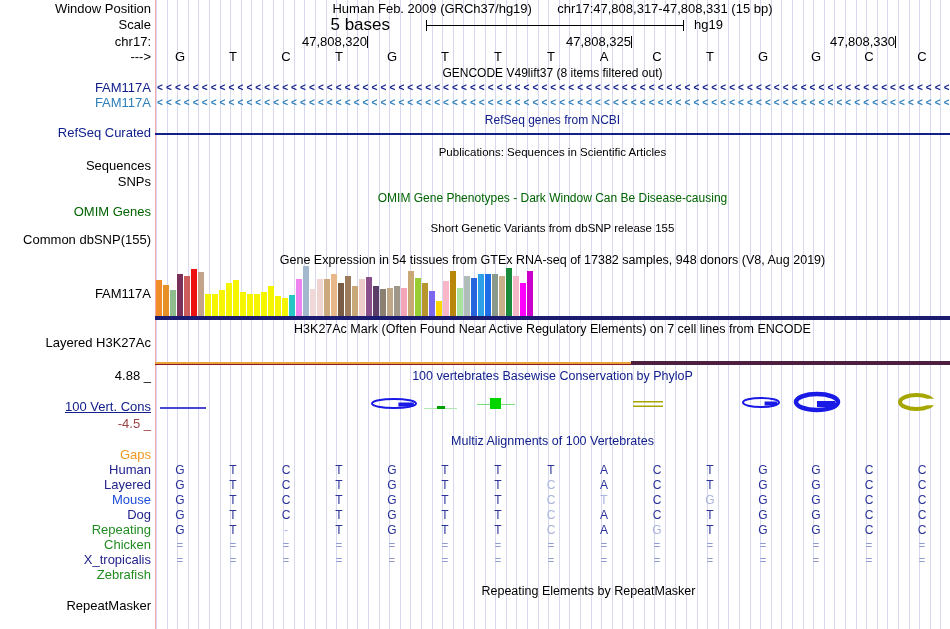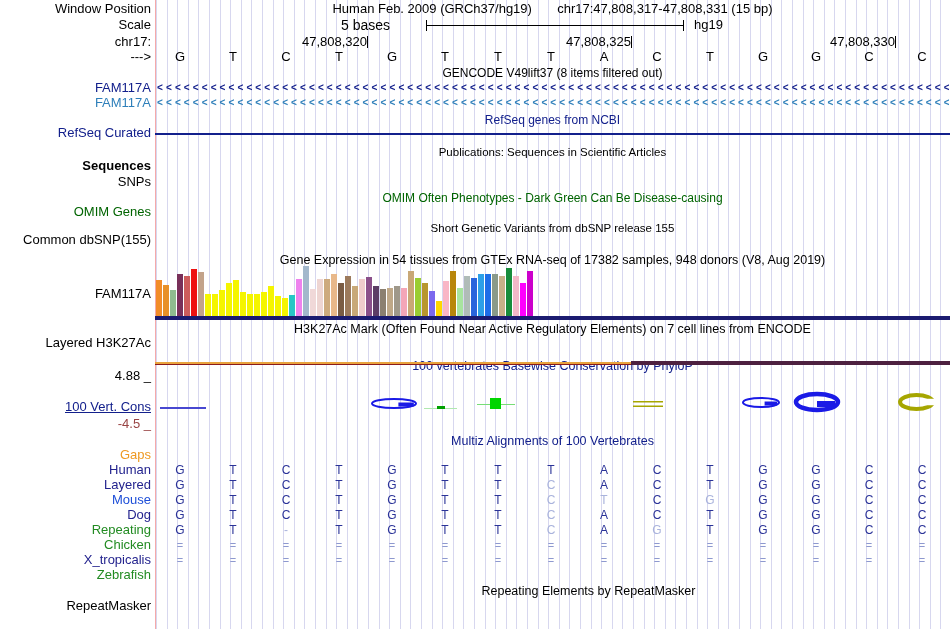--- a/index.html
+++ b/index.html
@@ -36,7 +36,7 @@
     <span>chr17:47,808,317-47,808,331 (15 bp)</span>
   </div>
 
-  <div class="abs" style="left:156px;top:18px;width:234px;text-align:right;font-size:14px;line-height:14px;">5 bases</div>
+  <div class="abs" style="left:156px;top:18px;width:234px;text-align:right;font-size:17px;line-height:14px;">5 bases</div>
   <div class="abs" style="left:426px;top:25px;width:258px;height:1px;background:#000;"></div>
   <div class="tick" style="left:426px;top:20px;height:11px;"></div>
   <div class="tick" style="left:683px;top:20px;height:11px;"></div>

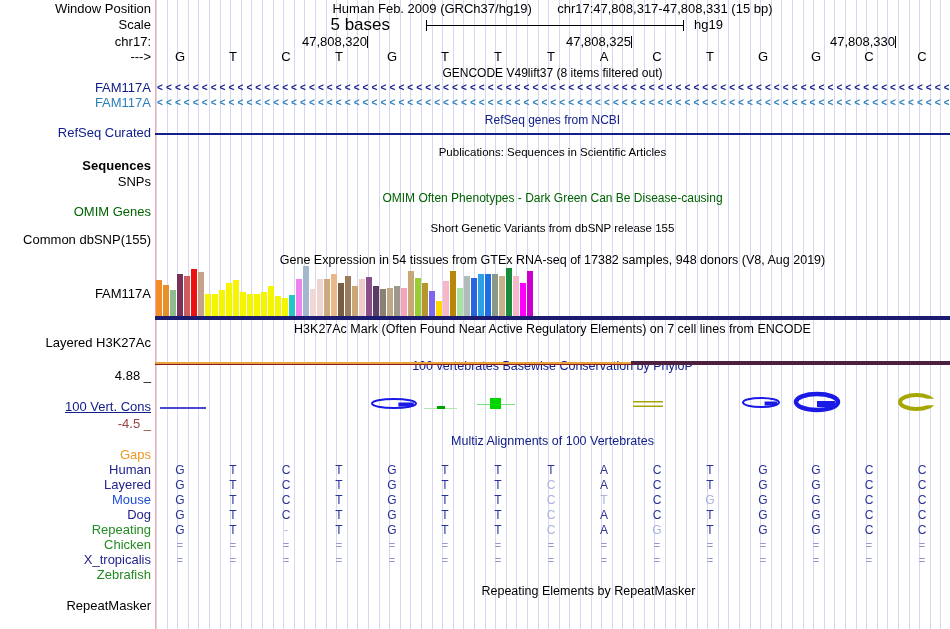--- a/index.html
+++ b/index.html
@@ -50,7 +50,7 @@
       <div class="lbl" style="top:81px;color:#13208c;">FAM117A</div>
       <div class="lbl" style="top:96px;color:#2e7fba;">FAM117A</div>
       <div class="lbl" style="top:126px;color:#13208c;">RefSeq Curated</div>
-      <div class="lbl" style="top:159px;color:#000000;font-weight:bold;">Sequences</div>
+      <div class="lbl" style="top:159px;color:#000000;">Sequences</div>
       <div class="lbl" style="top:175px;color:#000000;">SNPs</div>
       <div class="lbl" style="top:205px;color:#006400;">OMIM Genes</div>
       <div class="lbl" style="top:233px;color:#000000;">Common dbSNP(155)</div>

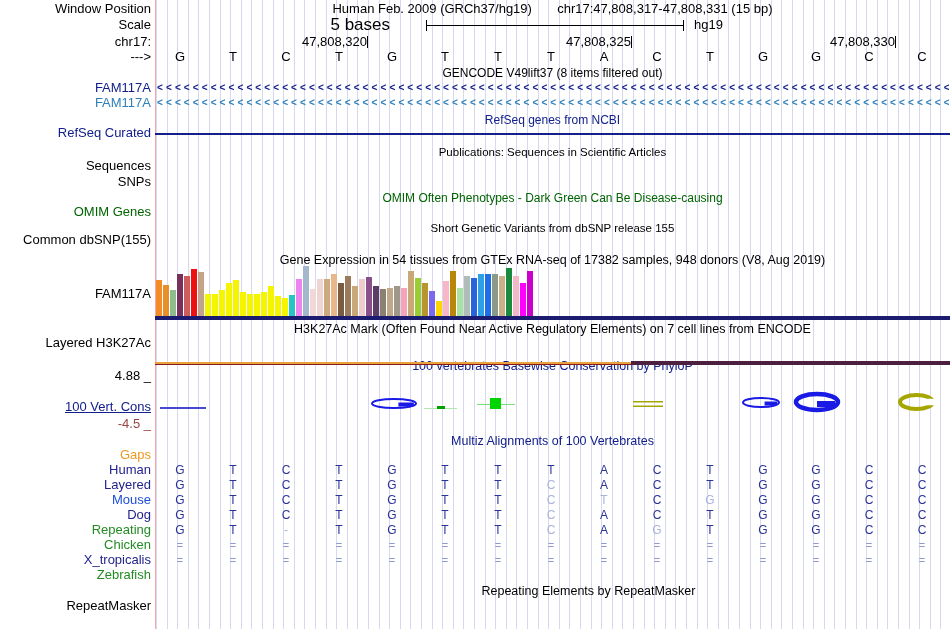--- a/index.html
+++ b/index.html
@@ -63,7 +63,7 @@
       <div class="ctitle" style="top:66px;color:#000000;font-size:12px;">GENCODE V49lift37 (8 items filtered out)</div>
       <div class="ctitle" style="top:113px;color:#13208c;font-size:12px;">RefSeq genes from NCBI</div>
       <div class="ctitle" style="top:145px;color:#000000;font-size:11.5px;">Publications: Sequences in Scientific Articles</div>
-      <div class="ctitle" style="top:191px;color:#006400;font-size:12px;">OMIM Often Phenotypes - Dark Green Can Be Disease-causing</div>
+      <div class="ctitle" style="top:191px;color:#006400;font-size:12px;">OMIM Gene Phenotypes - Dark Window Can Be Disease-causing</div>
       <div class="ctitle" style="top:221px;color:#000000;font-size:11.5px;">Short Genetic Variants from dbSNP release 155</div>
       <div class="ctitle" style="top:253px;color:#000000;font-size:12.5px;">Gene Expression in 54 tissues from GTEx RNA-seq of 17382 samples, 948 donors (V8, Aug 2019)</div>
       <div class="ctitle" style="top:322px;color:#000000;font-size:12.5px;">H3K27Ac Mark (Often Found Near Active Regulatory Elements) on 7 cell lines from ENCODE</div>

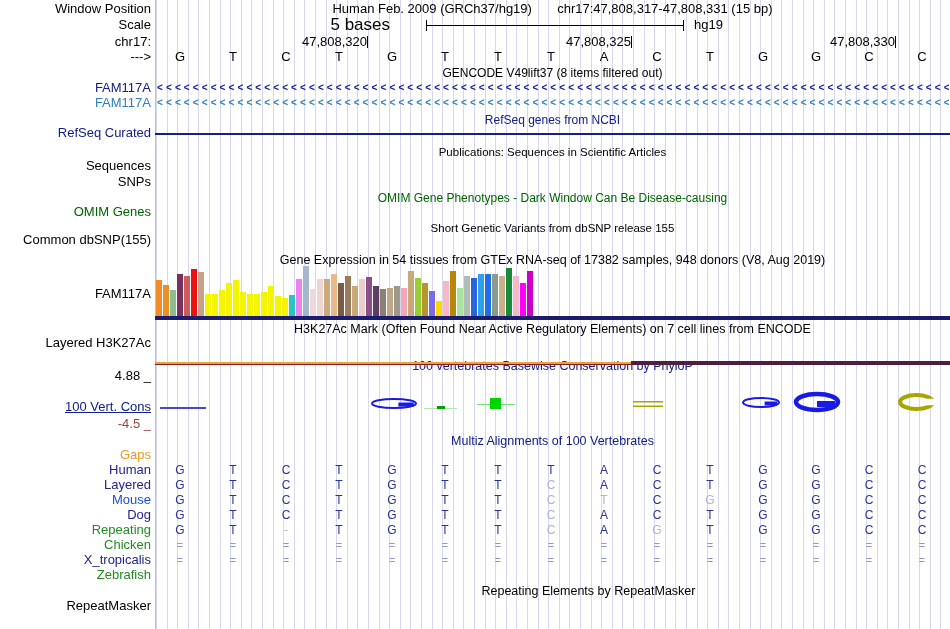--- a/index.html
+++ b/index.html
@@ -67,7 +67,7 @@
       <div class="ctitle" style="top:221px;color:#000000;font-size:11.5px;">Short Genetic Variants from dbSNP release 155</div>
       <div class="ctitle" style="top:253px;color:#000000;font-size:12.5px;">Gene Expression in 54 tissues from GTEx RNA-seq of 17382 samples, 948 donors (V8, Aug 2019)</div>
       <div class="ctitle" style="top:322px;color:#000000;font-size:12.5px;">H3K27Ac Mark (Often Found Near Active Regulatory Elements) on 7 cell lines from ENCODE</div>
-      <div class="ctitle" style="top:359px;color:#13208c;font-size:12.5px;">100 vertebrates Basewise Conservation by PhyloP</div>
+      <div class="ctitle" style="top:369px;color:#13208c;font-size:12.5px;">100 vertebrates Basewise Conservation by PhyloP</div>
       <div class="ctitle" style="top:434px;color:#13208c;font-size:12.5px;">Multiz Alignments of 100 Vertebrates</div>
       <div class="ctitle" style="top:584px;color:#000000;font-size:12.5px;padding-left:36px;">Repeating Elements by RepeatMasker</div>
       <div class="coordnum" style="left:277px;top:35px;">47,808,320</div>

